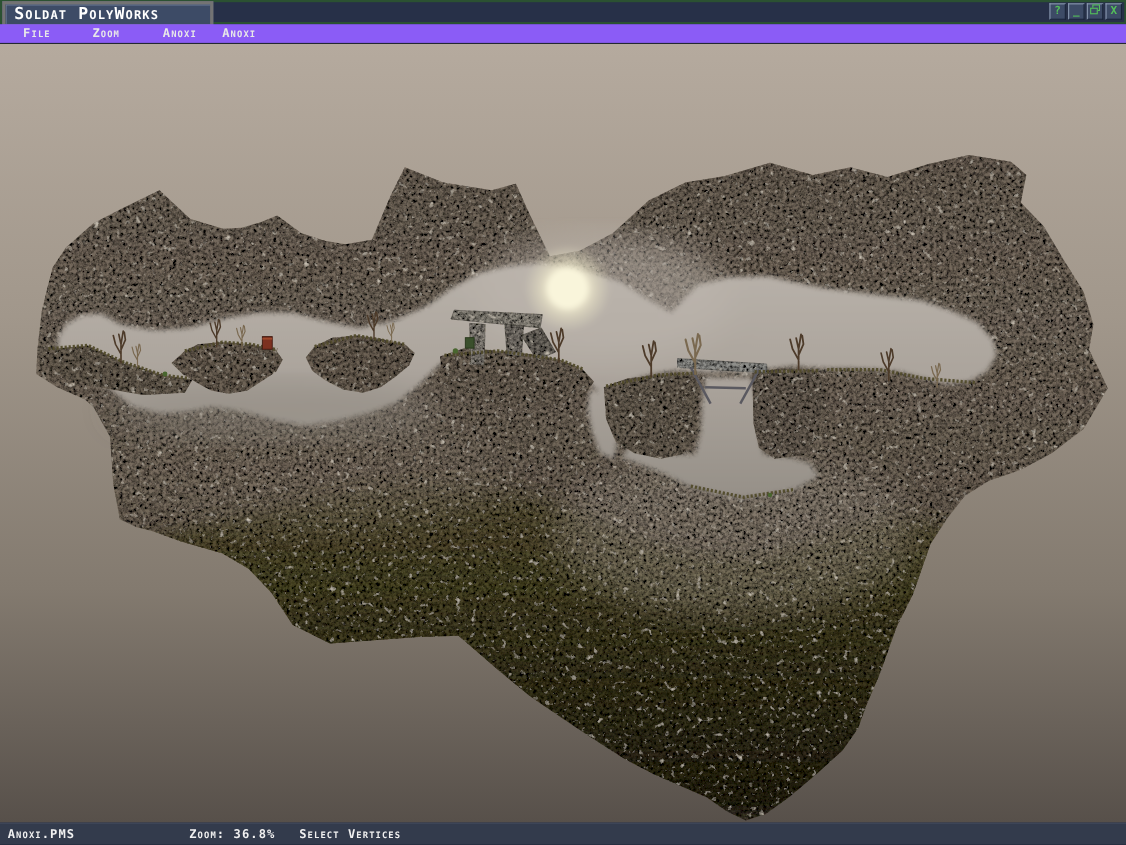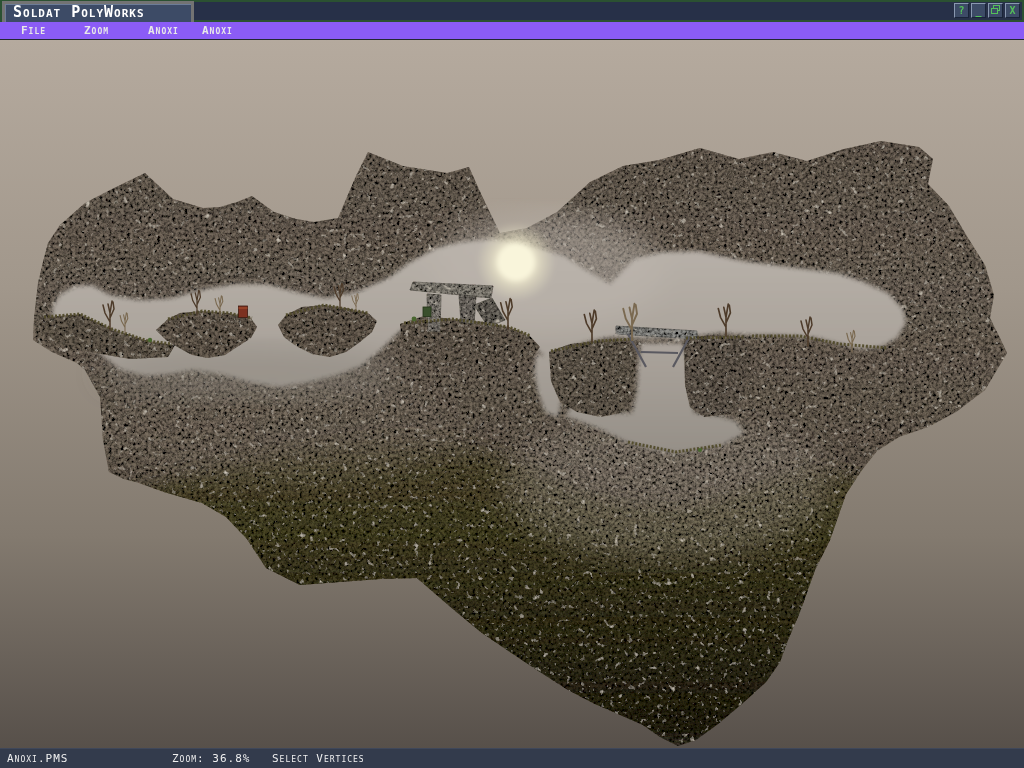--- a/index.html
+++ b/index.html
@@ -63,7 +63,7 @@
     background:#333b4c;border-top:1px solid #3f4759;
   }
   .status-item{
-    position:absolute;font-size:11px;font-weight:normal;color:#f0f0f0;
+    position:absolute;font-size:11px;font-weight:bold;color:#f0f0f0;
     font-variant:small-caps;letter-spacing:1px;line-height:19px;white-space:nowrap;
   }
   #s-file{left:7px}#s-zoom{left:172px}#s-mode{left:272px}

